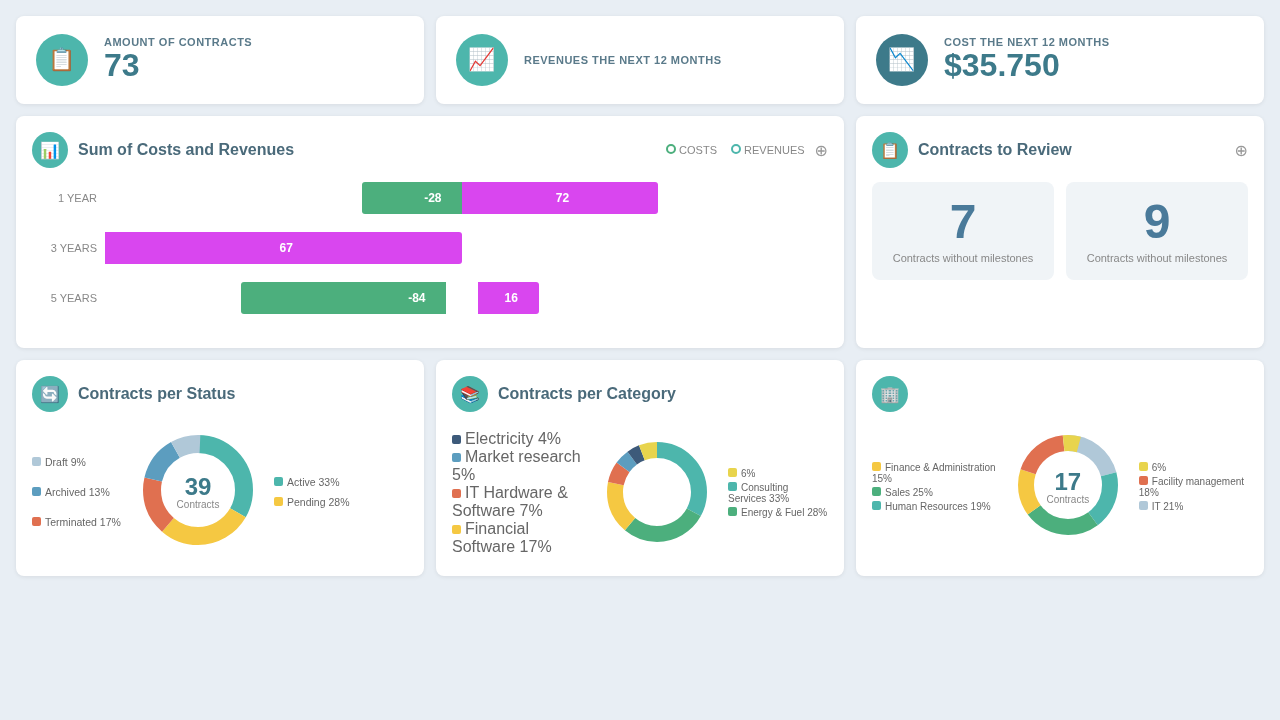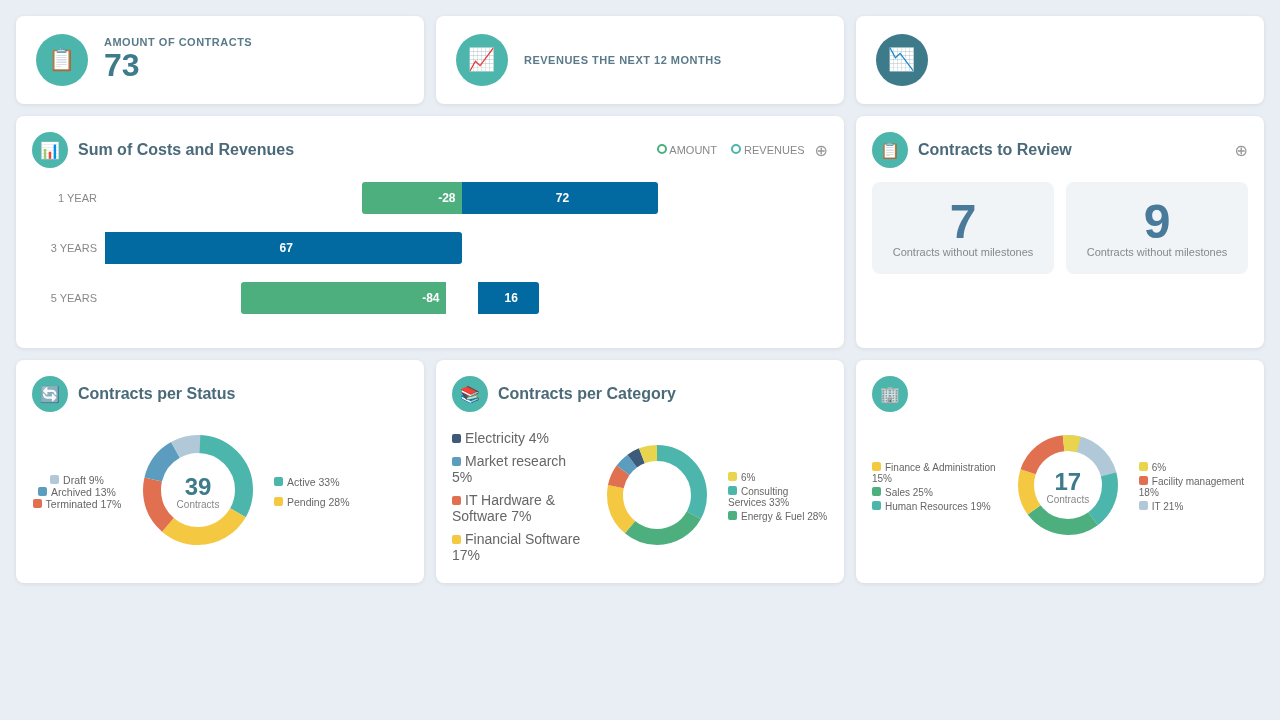--- a/index.html
+++ b/index.html
@@ -219,6 +219,10 @@
 
   <div class="kpi-card">
     <div class="kpi-icon dark-teal">📉</div>
+    <div>
+      <div class="kpi-label">COST THE NEXT 12  MONTHS</div>
+      <div class="kpi-value">$35.750</div>
+    </div>
   </div>
 
   <div class="panel panel-wide">

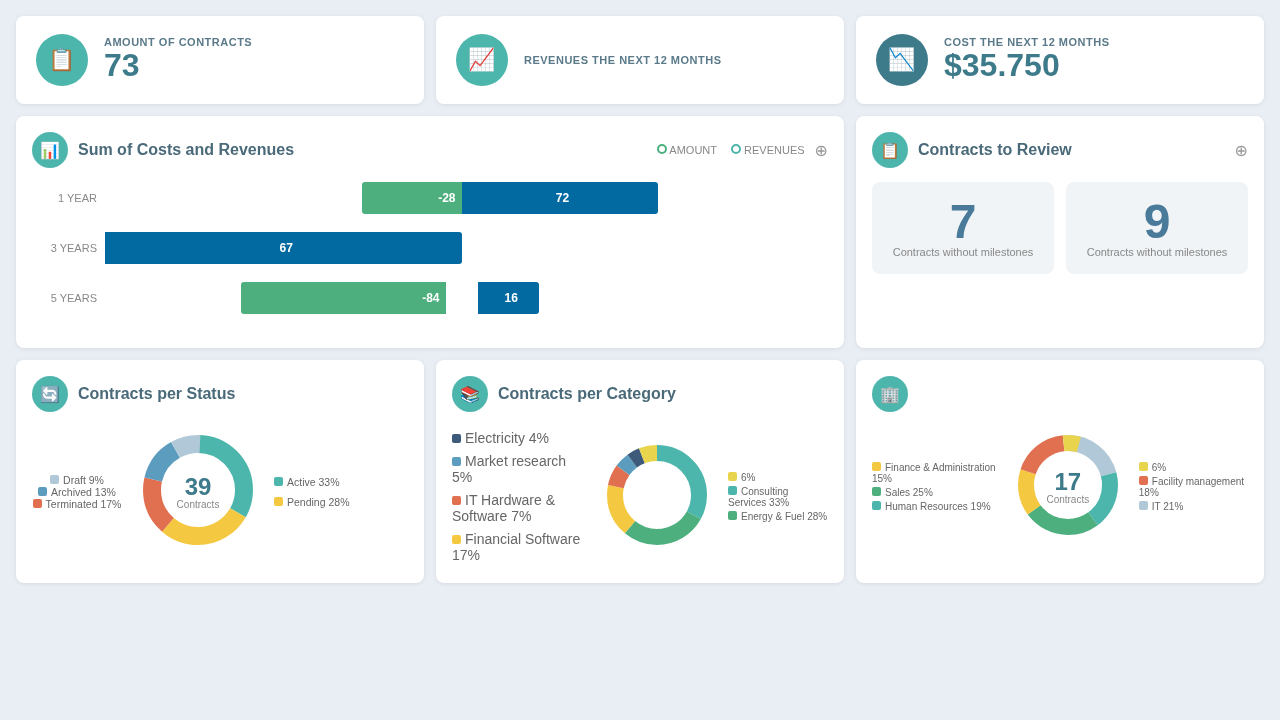--- a/index.html
+++ b/index.html
@@ -232,7 +232,7 @@
       <div class="panel-legend">
         <span>
           <span class="legend-dot costs"></span>
-          <span>AMOUNT</span>
+          <span>COSTS</span>
         </span>
         <span>
           <span class="legend-dot revenues"></span>

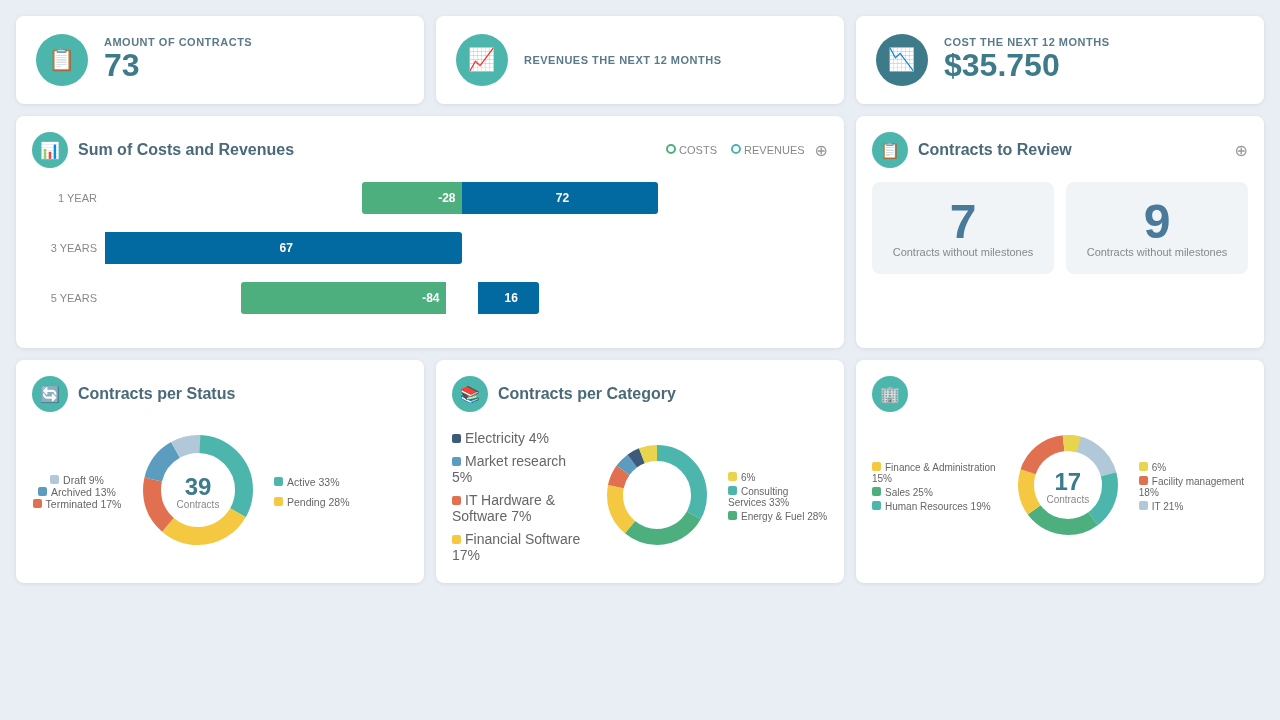--- a/index.html
+++ b/index.html
@@ -118,7 +118,7 @@
       height: 32px;
       border-radius: 3px 0 0 3px;
       display: flex; align-items: center; justify-content: flex-end;
-      padding-right: 6px;
+      padding-right: 20px;
       color: #fff;
       font-size: 12px;
       font-weight: 600;

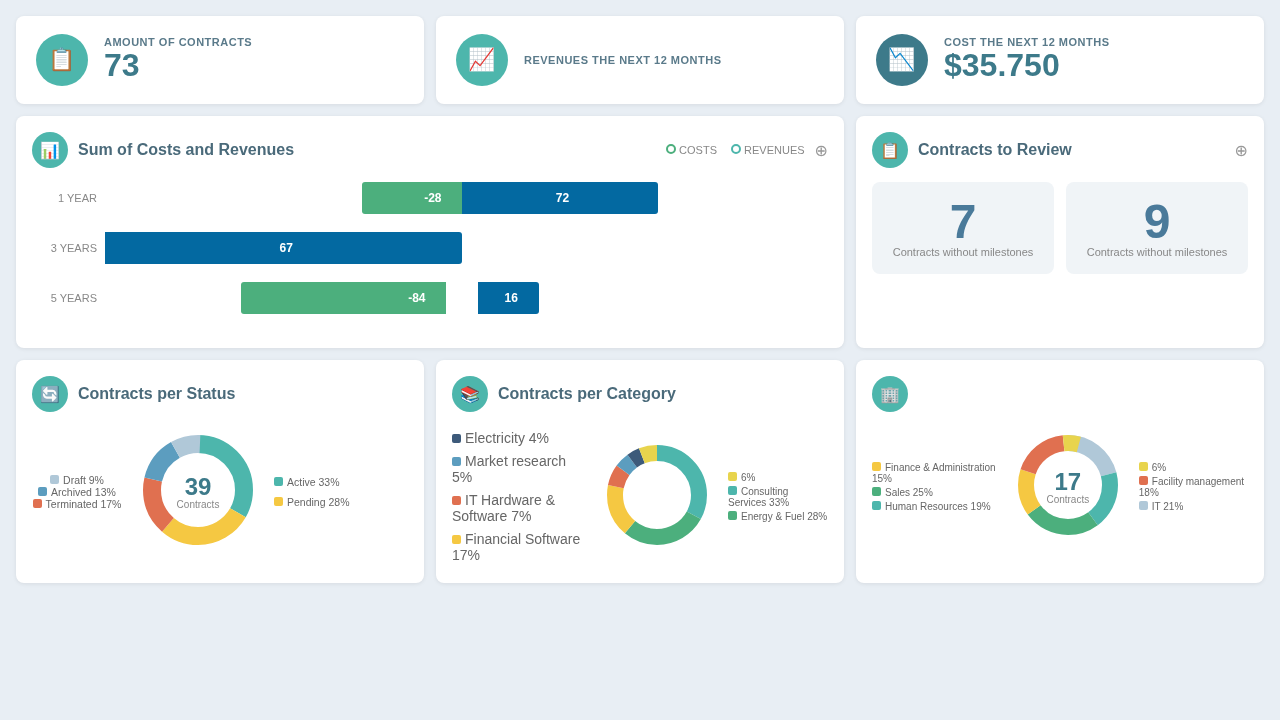--- a/index.html
+++ b/index.html
@@ -133,7 +133,7 @@
       font-weight: 600;
     }
     .bar-neg.green-bar { background: #4caf7d; }
-    .bar-pos.teal-bar { background: #0369a1; }
+    .bar-pos.teal-bar { background: #d946ef; }
     
     .review-cards {
       display: flex;

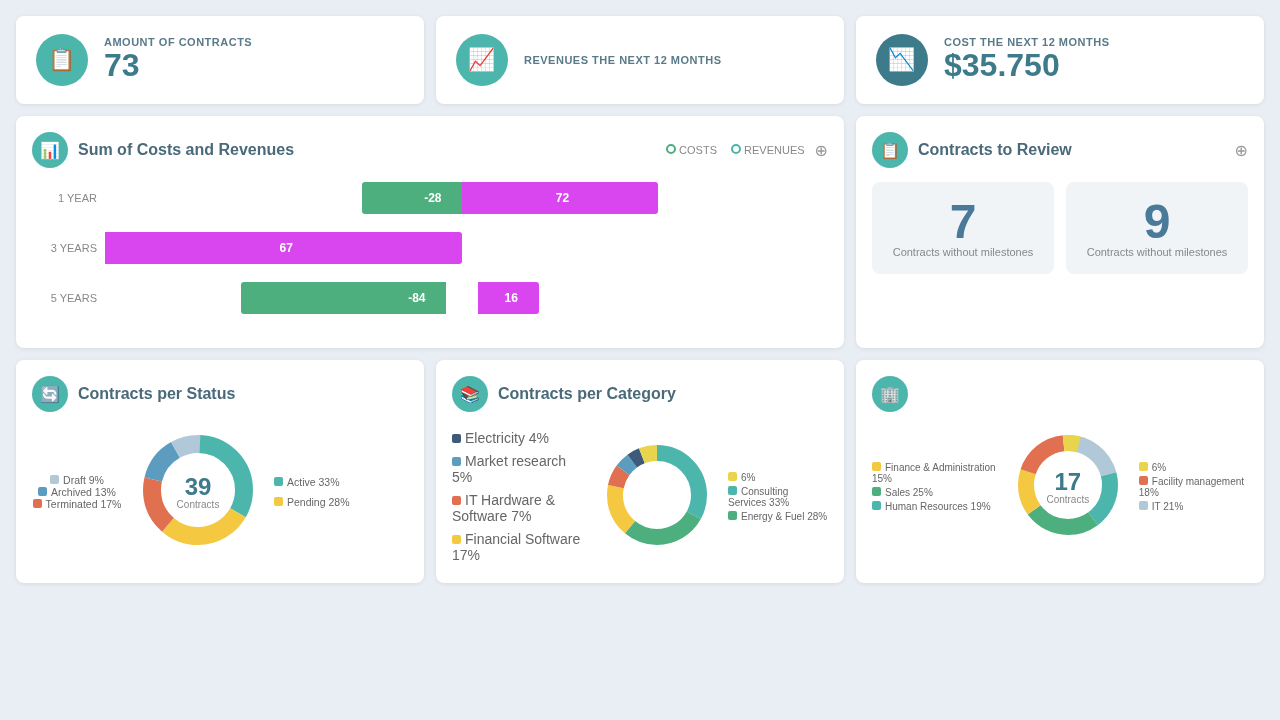--- a/index.html
+++ b/index.html
@@ -156,7 +156,7 @@
     .review-card-label {
       font-size: 11px;
       color: #888;
-      margin-top: 0;
+      margin-top: 6px;
     }
     .warning-text {
       font-size: 12px;

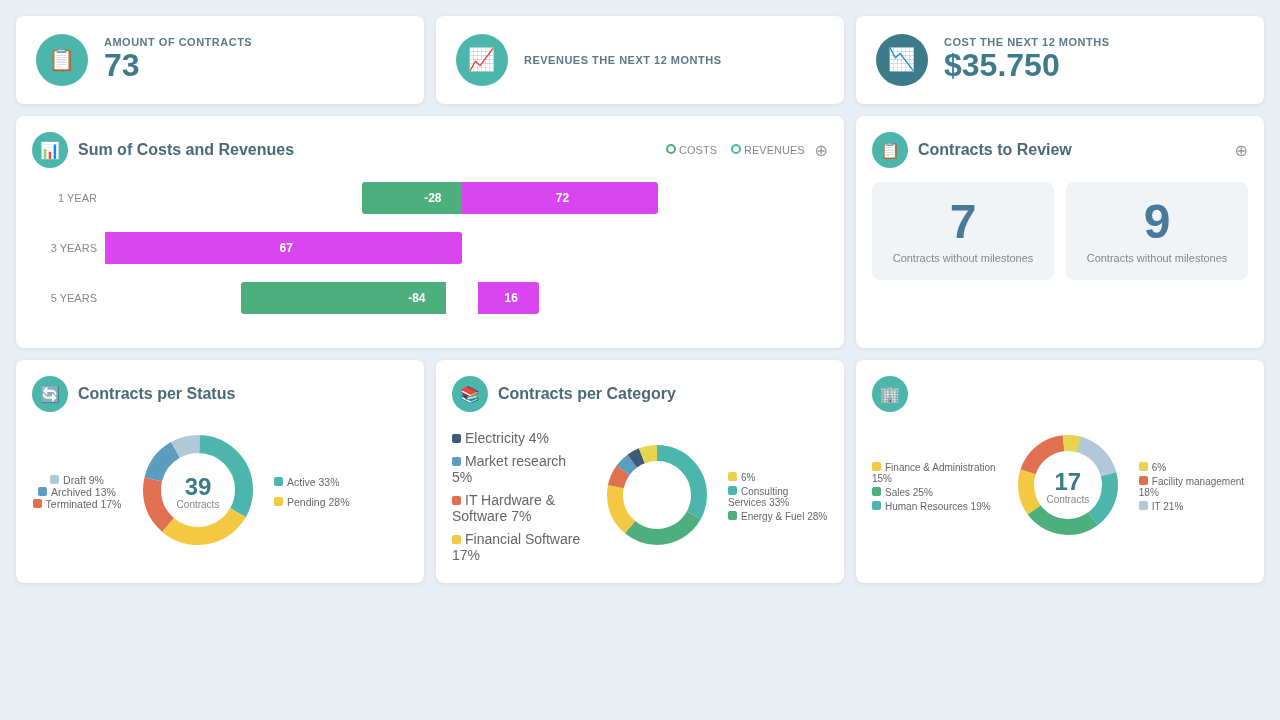--- a/index.html
+++ b/index.html
@@ -338,7 +338,7 @@
       <span class="panel-title">Contracts per Category</span>
     </div>
     <div class="donut-section">
-      <div style="display:flex; flex-direction:column; gap:7px; font-size:14px; color:#666; min-width:115px;">
+      <div style="display:flex; flex-direction:column; gap:0; font-size:16px; color:#666; min-width:115px;">
         <div><span style="background:#3d5a7a; display:inline-block; width:9px; height:9px; border-radius:2px; margin-right:4px;"></span>Electricity 4%</div>
         <div><span style="background:#5c9dbf; display:inline-block; width:9px; height:9px; border-radius:2px; margin-right:4px;"></span>Market research 5%</div>
         <div><span style="background:#e07050; display:inline-block; width:9px; height:9px; border-radius:2px; margin-right:4px;"></span>IT Hardware &amp; Software 7%</div>

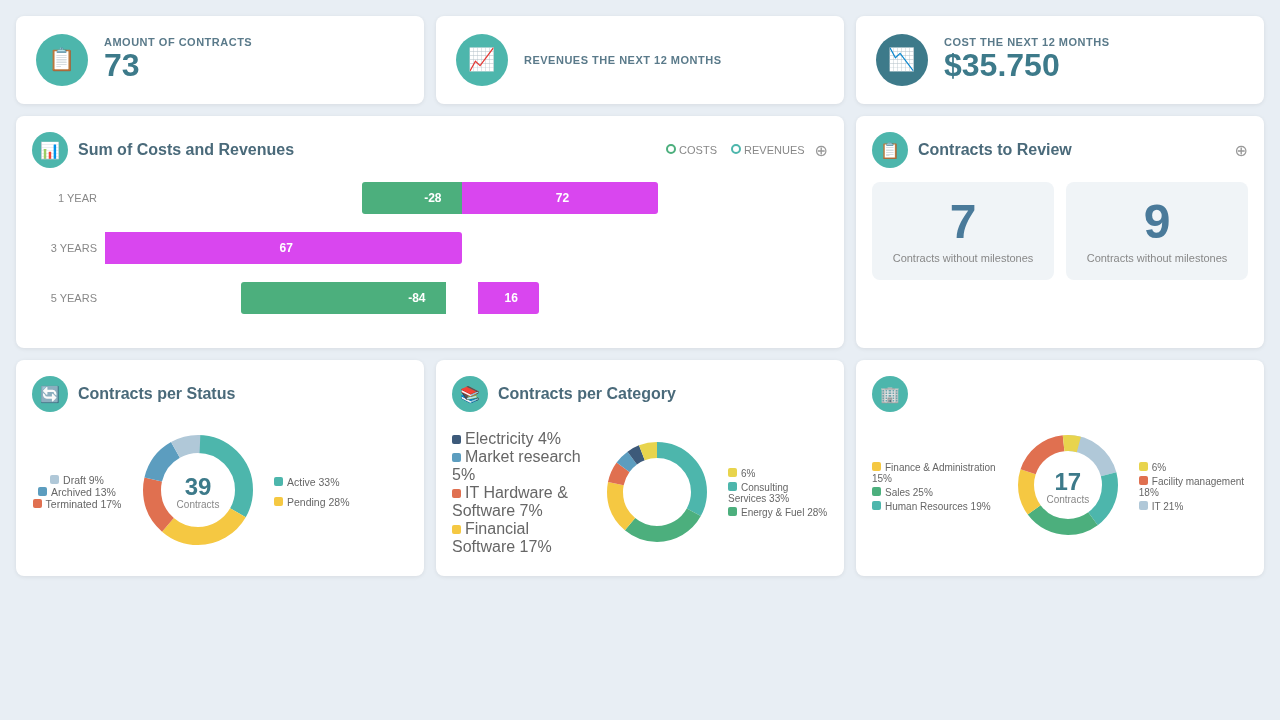--- a/index.html
+++ b/index.html
@@ -302,7 +302,7 @@
       <span class="panel-title">Contracts per Status</span>
     </div>
     <div class="donut-section">
-      <div style="display:flex; flex-direction:column; gap:0; font-size:10.5px; color:#666; min-width:90px;align-items:center;">
+      <div style="display:flex; flex-direction:column; gap:18px; font-size:10.5px; color:#666; min-width:90px;">
         <div><span class="legend-square" style="background:#b0c8d8; display:inline-block; width:9px; height:9px; border-radius:2px; margin-right:4px;"></span>Draft 9%</div>
         <div><span class="legend-square" style="background:#5c9dbf; display:inline-block; width:9px; height:9px; border-radius:2px; margin-right:4px;"></span>Archived 13%</div>
         <div><span class="legend-square" style="background:#e07050; display:inline-block; width:9px; height:9px; border-radius:2px; margin-right:4px;"></span>Terminated 17%</div>

